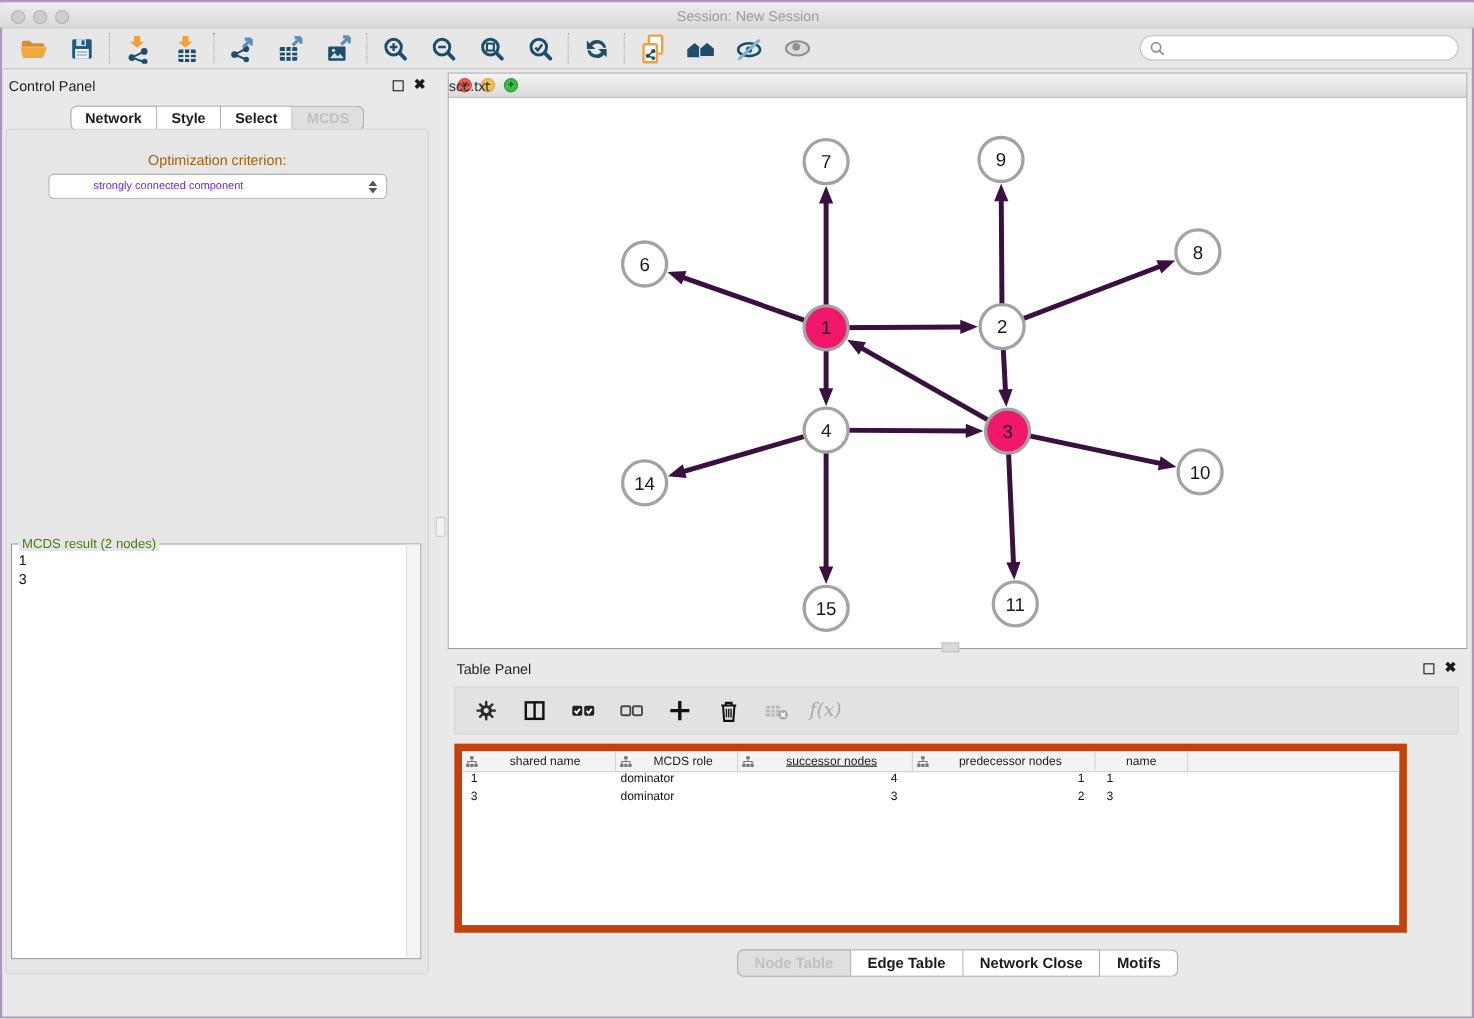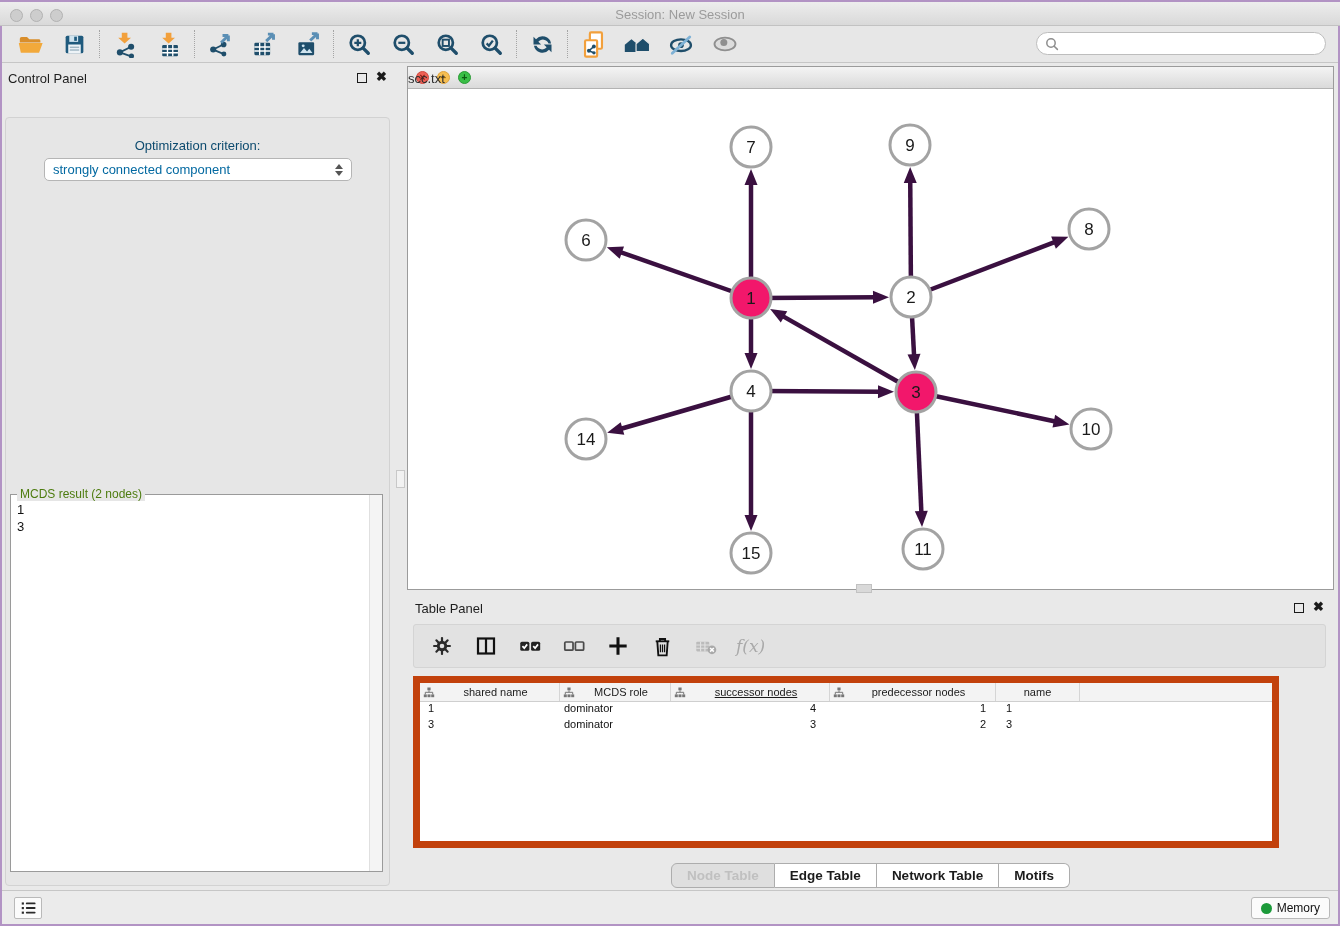--- a/index.html
+++ b/index.html
@@ -285,6 +285,12 @@
     <span class="close-btn">✖</span>
   </div>
 
+  <div class="cp-tabs">
+    <span class="tab">Network</span>
+    <span class="tab">Style</span>
+    <span class="tab">Select</span>
+    <span class="tab active">MCDS</span>
+  </div>
 
   <div class="cp-content"></div>
 

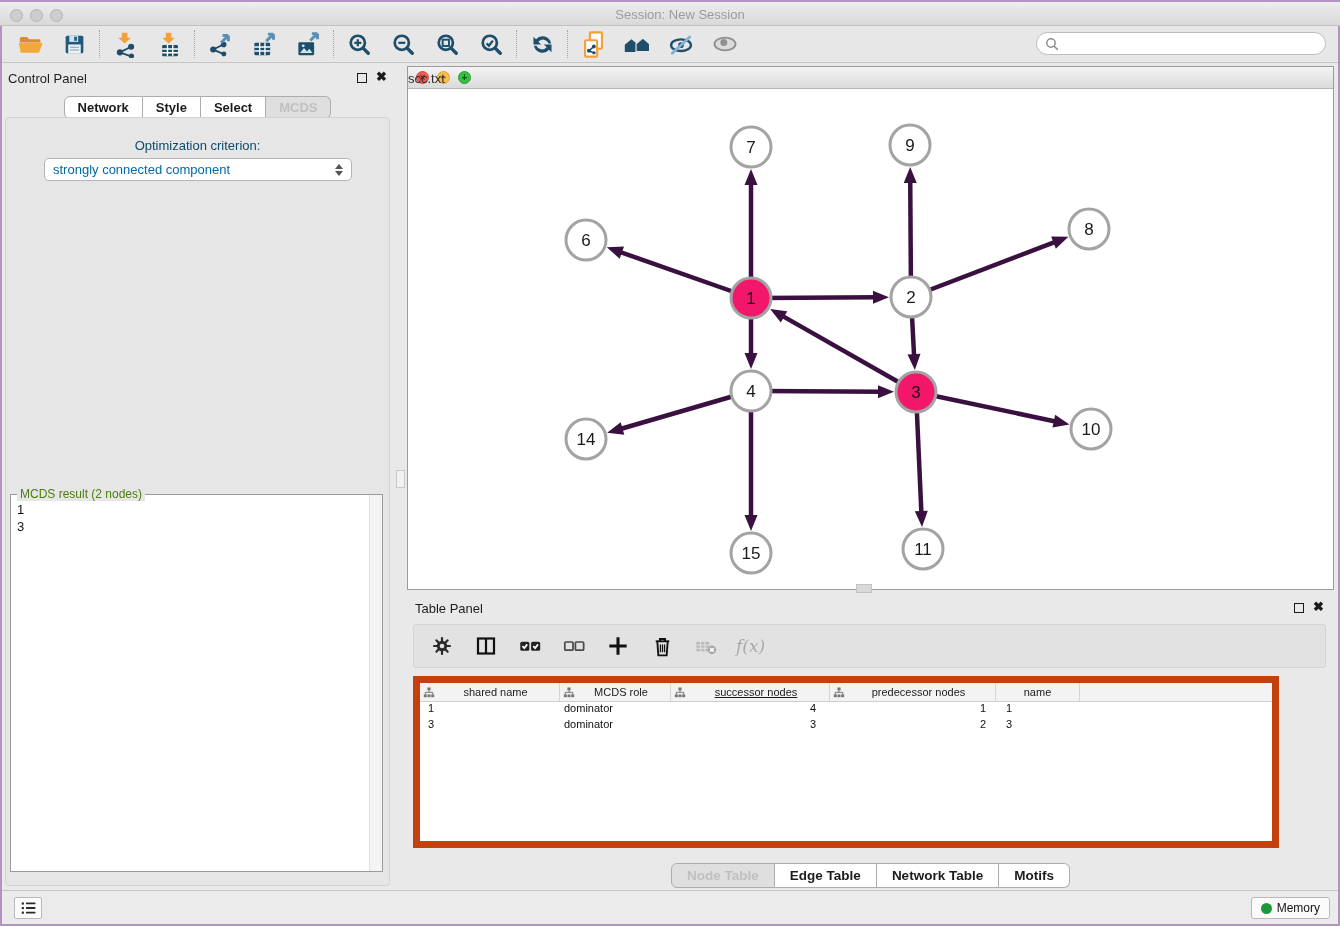--- a/index.html
+++ b/index.html
@@ -40,7 +40,7 @@
 
   .cp-content { position:absolute; left:5px; top:117px; width:385px; height:769px;
     background:#E6E6E6; border:1px solid #D2D2D2; border-radius:4px; }
-  .opt-label { position:absolute; left:0; width:395px; top:138px; text-align:center; font-size:13px; color:#0c4a6e; }
+  .opt-label { position:absolute; left:0; width:395px; top:138px; text-align:center; font-size:13px; color:#a16207; }
   .combo { position:absolute; left:44px; top:158px; width:308px; height:23px; background:#FFF;
     border:1px solid #B5B5B5; border-radius:5px; display:flex; align-items:center; padding:0 8px; cursor:default; }
   .combo .val { flex:1; font-size:13px; color:#0369a1; }

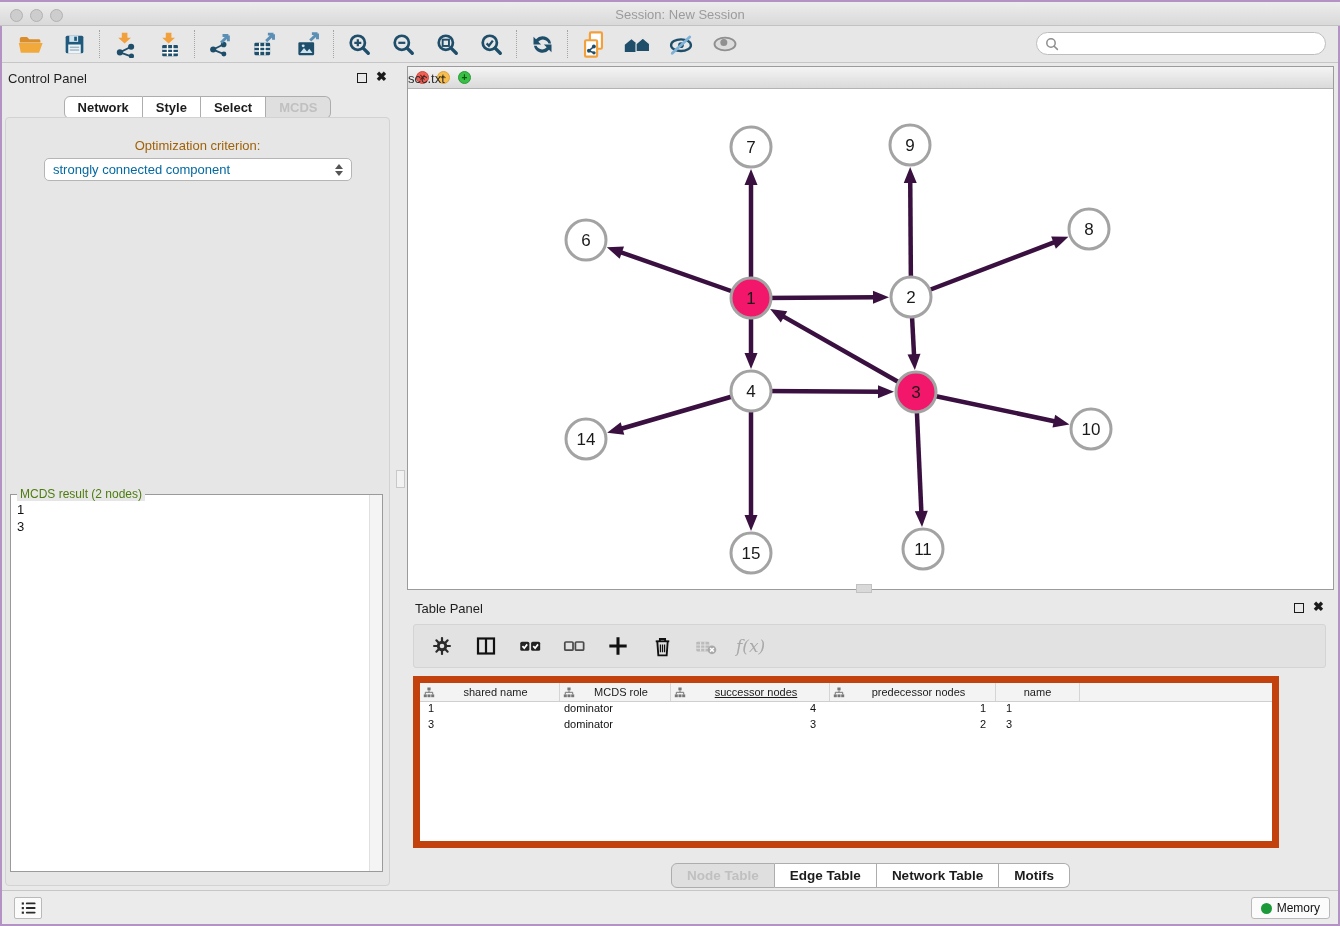--- a/index.html
+++ b/index.html
@@ -43,7 +43,7 @@
   .opt-label { position:absolute; left:0; width:395px; top:138px; text-align:center; font-size:13px; color:#a16207; }
   .combo { position:absolute; left:44px; top:158px; width:308px; height:23px; background:#FFF;
     border:1px solid #B5B5B5; border-radius:5px; display:flex; align-items:center; padding:0 8px; cursor:default; }
-  .combo .val { flex:1; font-size:13px; color:#0369a1; }
+  .combo .val { flex:1; font-size:10px; color:#6d28d9;margin-left:32px; }
   .spin { display:flex; flex-direction:column; gap:2px; align-items:center; }
   .spin .up { width:0; height:0; border-left:4px solid transparent; border-right:4px solid transparent; border-bottom:5px solid #555; }
   .spin .dn { width:0; height:0; border-left:4px solid transparent; border-right:4px solid transparent; border-top:5px solid #555; }

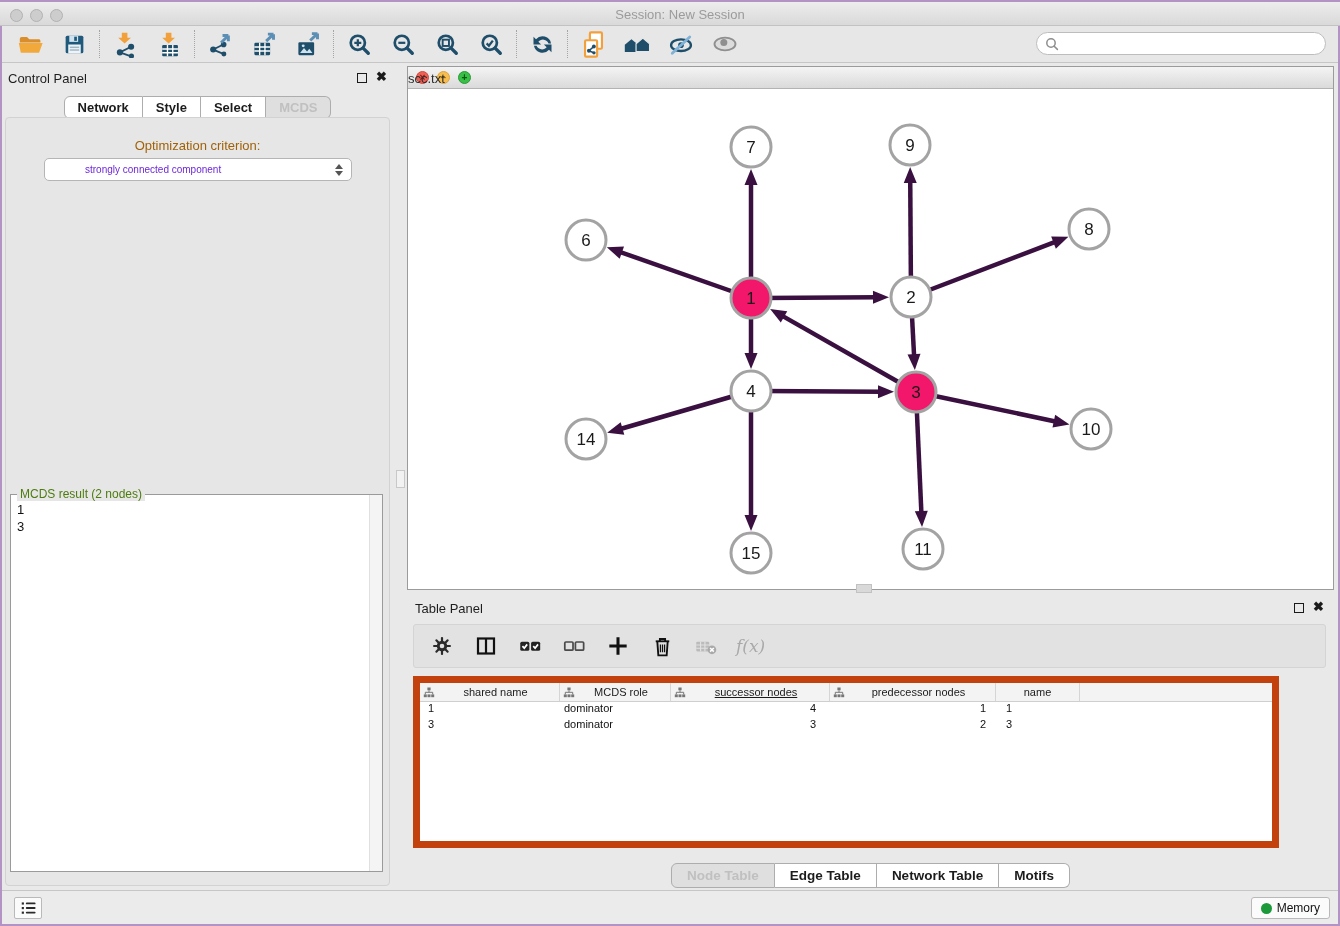--- a/index.html
+++ b/index.html
@@ -519,7 +519,7 @@
   <div class="tp-tabs">
     <span class="tab active">Node Table</span>
     <span class="tab">Edge Table</span>
-    <span class="tab">Network Table</span>
+    <span class="tab">Network Close</span>
     <span class="tab">Motifs</span>
   </div>
 

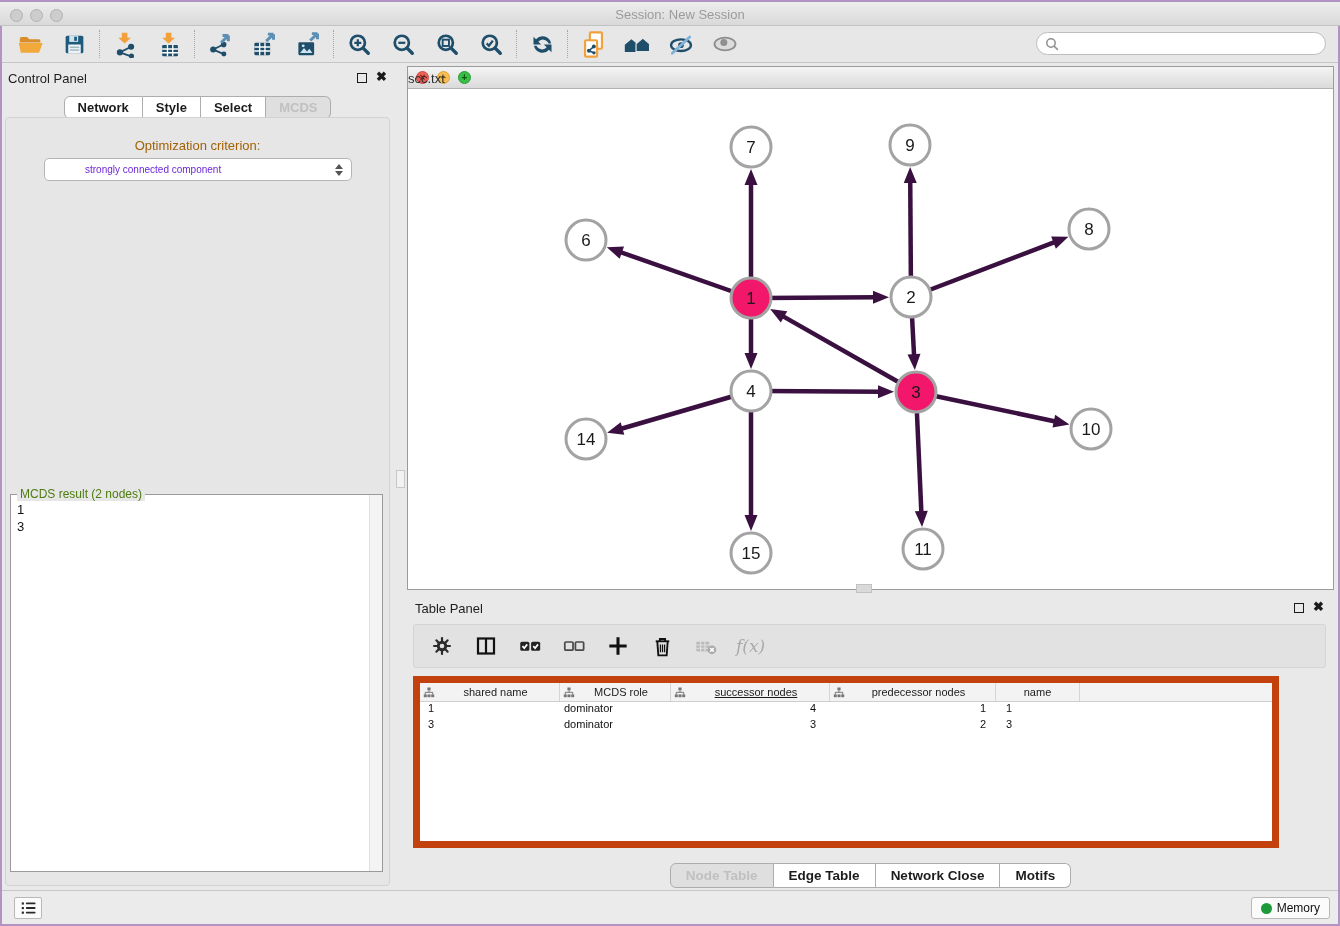--- a/index.html
+++ b/index.html
@@ -523,24 +523,6 @@
     <span class="tab">Motifs</span>
   </div>
 
-  <div class="statusbar">
-    <button class="list-btn">
-      <svg width="20" height="20" viewBox="0 0 24 24">
-        <g stroke="#2B2B2B" stroke-width="2.2" stroke-linecap="round">
-            <path d="M10.5 6.5h9.5M10.5 12h9.5M10.5 17.5h9.5"></path>
-          </g>
-        <g fill="#2B2B2B">
-            <rect x="4.5" y="5.3" width="2.6" height="2.6"></rect>
-            <rect x="4.5" y="10.8" width="2.6" height="2.6"></rect>
-            <rect x="4.5" y="16.3" width="2.6" height="2.6"></rect>
-          </g>
-      </svg>
-    </button>
-    <button class="memory-btn">
-      <span class="mem-dot"></span>
-      <span>Memory</span>
-    </button>
-  </div>
 
 </div>
 

